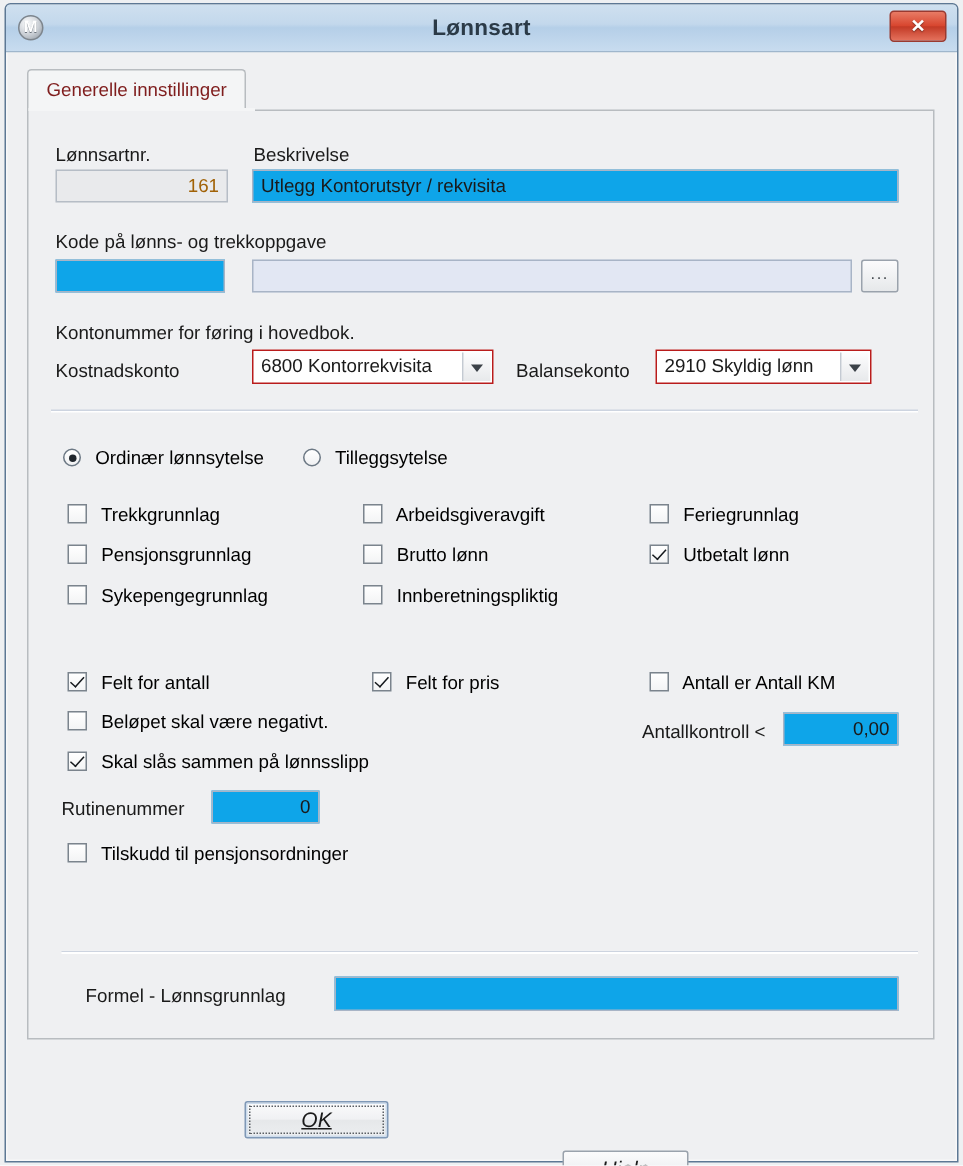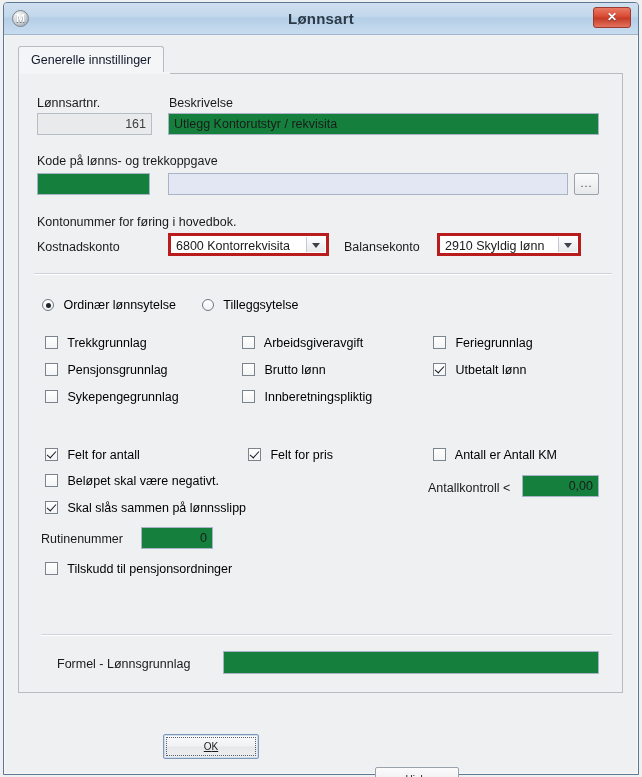--- a/index.html
+++ b/index.html
@@ -101,7 +101,7 @@
     border-bottom: none;
     border-radius: 3px 3px 0 0;
     font-size: 12.5px;
-    color: #0f172a;
+    color: #7f1d1d;
     cursor: pointer;
     z-index: 2;
   }

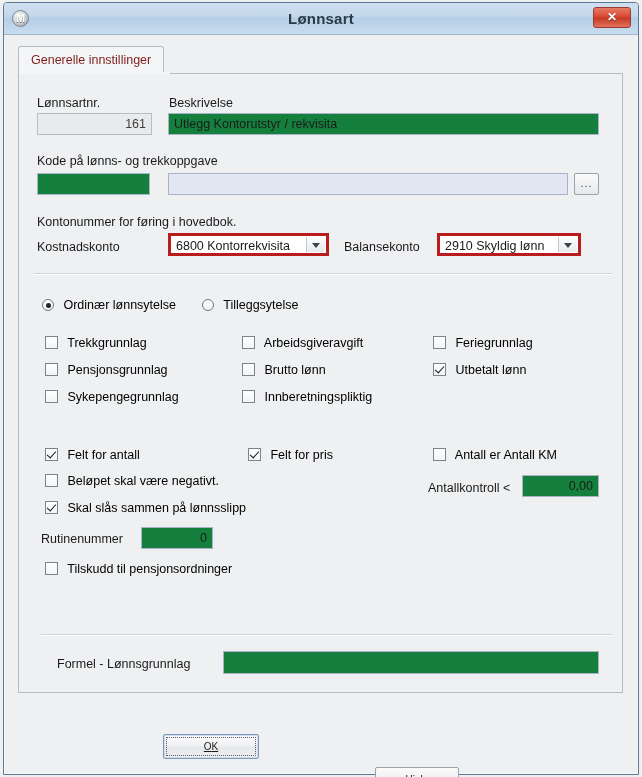--- a/index.html
+++ b/index.html
@@ -144,7 +144,7 @@
   .inp.disabled {
     background: #e9eaec;
     border-color: #b6bdc6;
-    color: #404040;
+    color: #a16207;
   }
   .inp.readonly-blue {
     background: #e2e7f3;

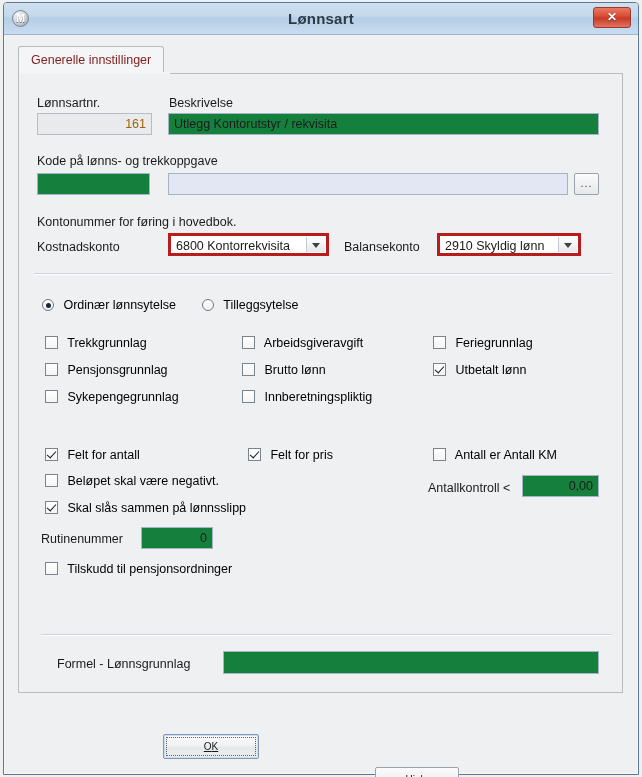--- a/index.html
+++ b/index.html
@@ -134,7 +134,7 @@
     position: absolute;
     box-sizing: border-box;
     border: 1px solid #a8b4c6;
-    background: #15803d;
+    background: #0ea5e9;
     font-family: "Liberation Sans", sans-serif;
     font-size: 12.5px;
     color: #1a1a1a;

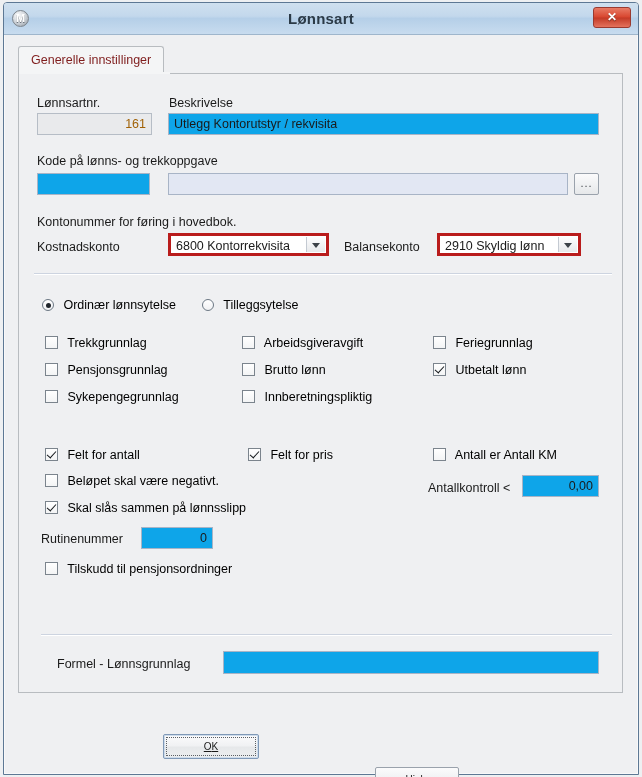--- a/index.html
+++ b/index.html
@@ -168,7 +168,7 @@
   .sel {
     position: absolute;
     box-sizing: border-box;
-    border: 3px solid #b91c1c;
+    border: 1px solid #b91c1c;
     background: #ffffff;
     font-size: 12.5px;
     color: #1a1a1a;

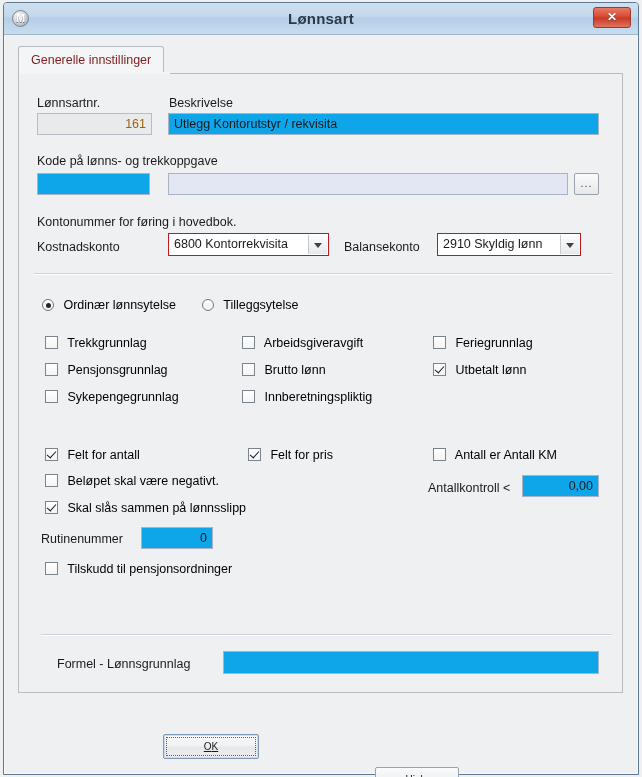--- a/index.html
+++ b/index.html
@@ -269,11 +269,12 @@
     border-radius: 2px;
     background: linear-gradient(to bottom, #fbfbfc 0%, #f0f1f3 48%, #e6e8ea 52%, #eceef0 100%);
     font-family: "Liberation Sans", sans-serif;
-    font-size: 10px;
+    font-size: 14px;
     color: #1a1a1a;
     text-align: center;
     line-height: 23px;
     cursor: pointer;
+    font-style: italic;
   }
   .btn.default {
     border: 1px solid #7f98b6;

